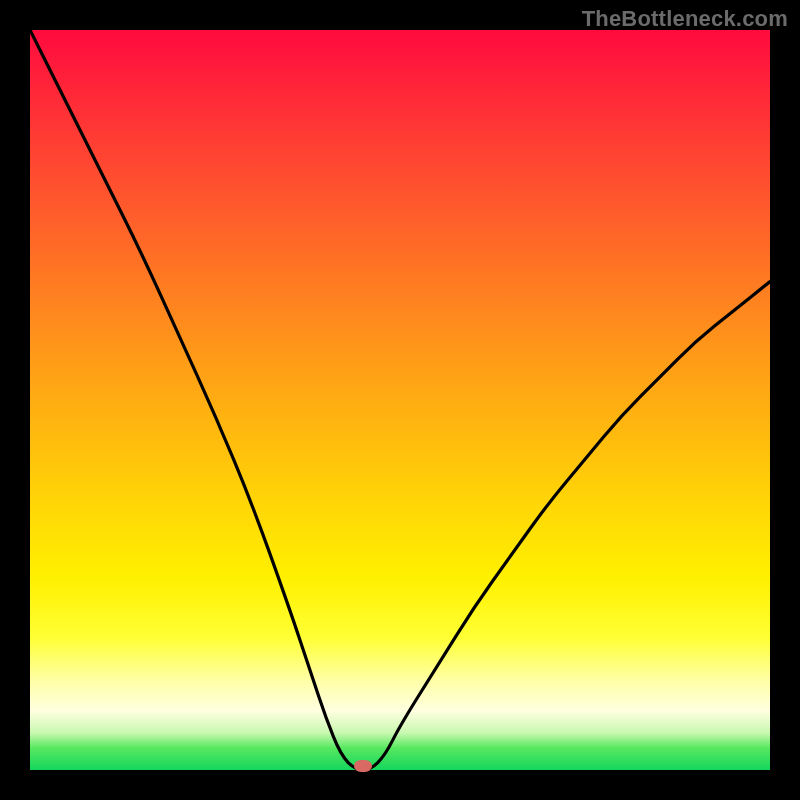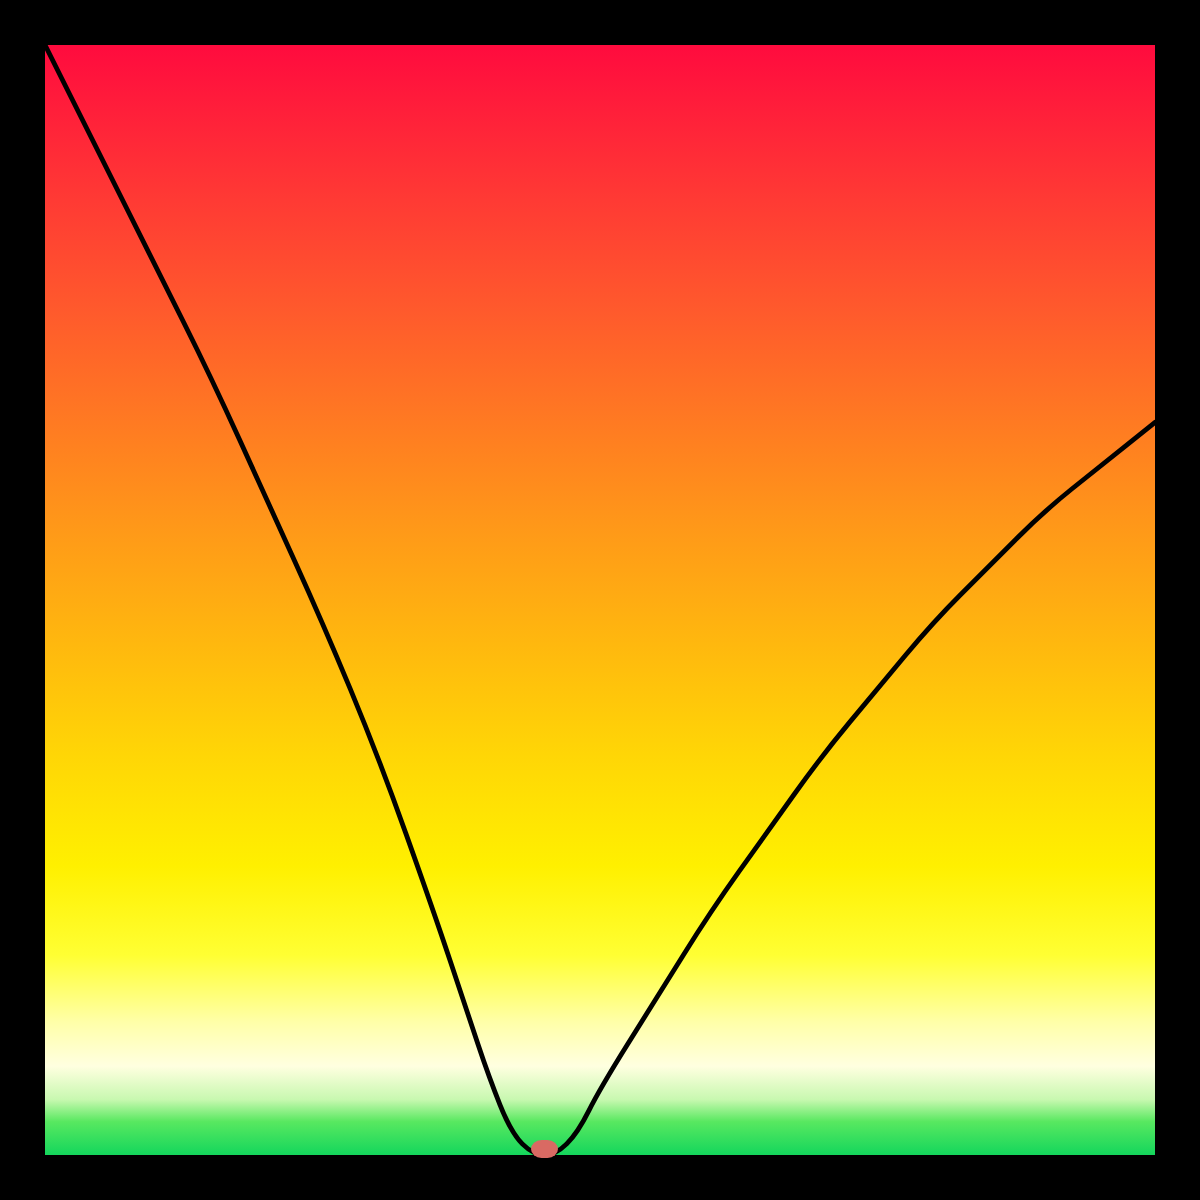--- a/index.html
+++ b/index.html
@@ -72,6 +72,7 @@
 
 <div class="frame">
 
+  <div class="watermark">TheBottleneck.com</div>
 
   <div class="plot-area">
     <svg class="curve" viewBox="0 0 740 740" preserveAspectRatio="none">

